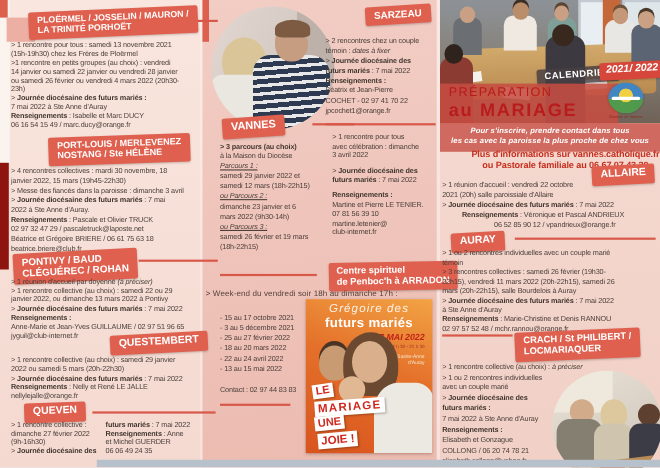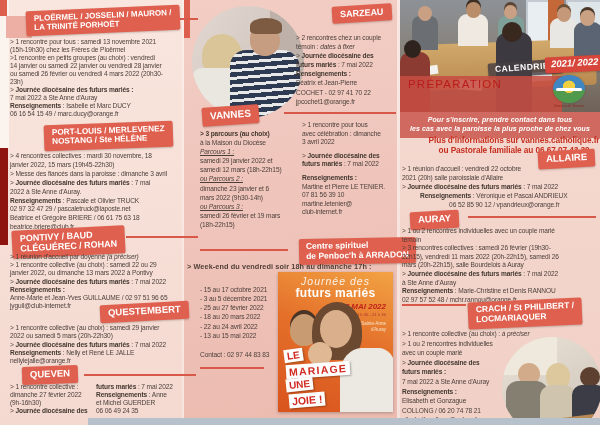--- a/index.html
+++ b/index.html
@@ -343,6 +343,7 @@
 
   <div id="titleband">
     <div id="title1">PRÉPARATION</div>
+    <div id="title2">au MARIAGE</div>
   </div>
   <div id="logo"></div>
   <div id="logowave"></div>

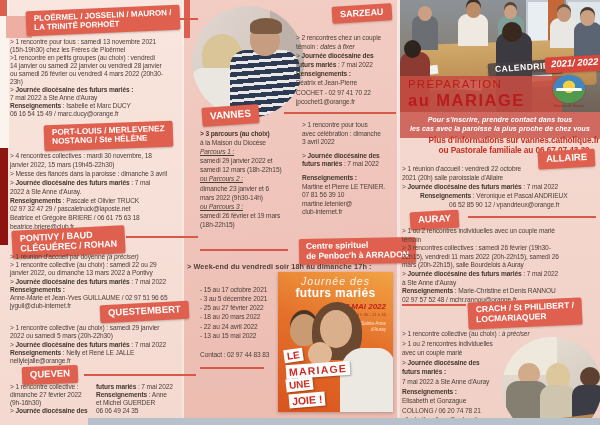--- a/index.html
+++ b/index.html
@@ -67,7 +67,7 @@
   #bstrip{position:absolute;left:88px;top:418px;width:512px;height:7px;background:#b7c1cb;}
   
   #t-weekend{position:absolute;left:187px;top:262px;width:212px;font-size:7.3px;
-             font-weight:bold;color:#503f38;letter-spacing:.1px;}
+             font-weight:normal;color:#503f38;letter-spacing:.1px;}
   #info{position:absolute;left:400px;top:135px;width:228px;text-align:center;
         color:#c62f1f;font-weight:bold;font-size:8.3px;line-height:10px;letter-spacing:-.1px;}
   

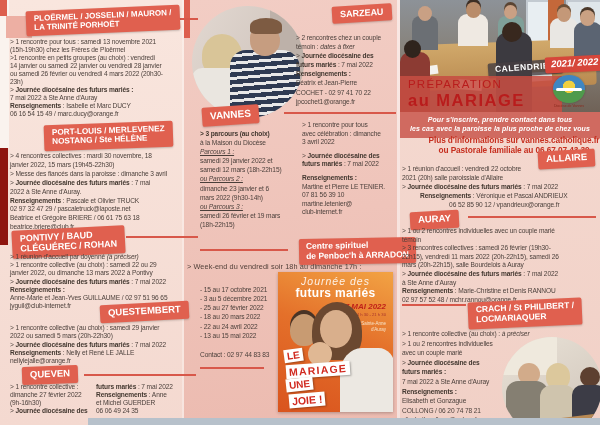--- a/index.html
+++ b/index.html
@@ -319,7 +319,7 @@
     </div>
 
   <div id="poster">
-    <div id="po-t1">Journée des</div>
+    <div id="po-t1">Grégoire des</div>
     <div id="po-t2">futurs mariés</div>
     <div id="po-date">07 MAI 2022</div>
     <div id="po-time">14 h 30 - 21 h 30</div>

